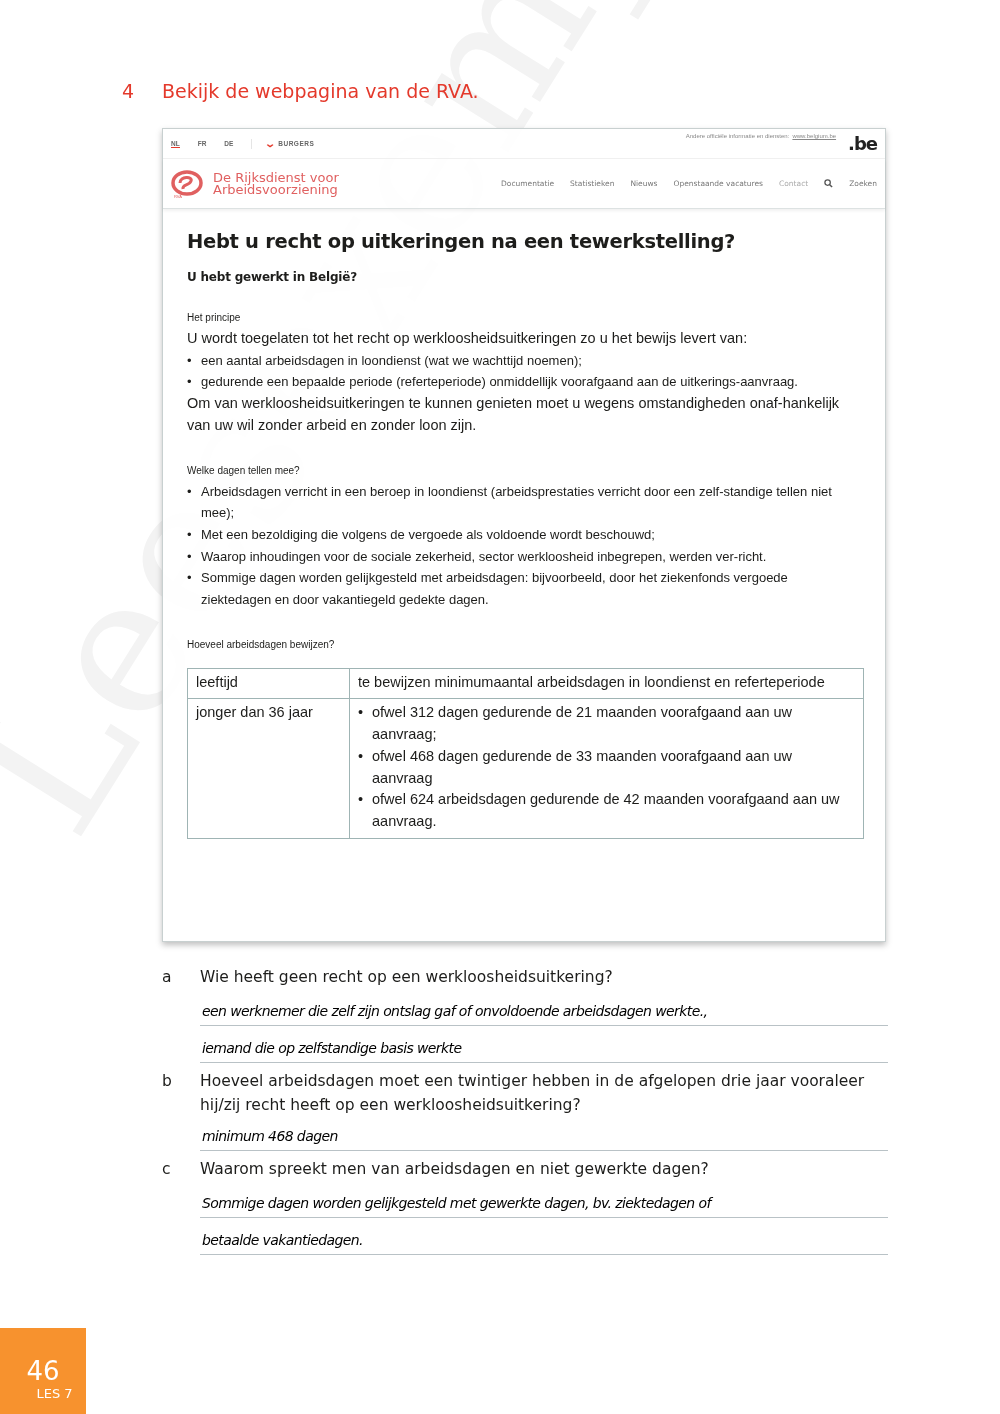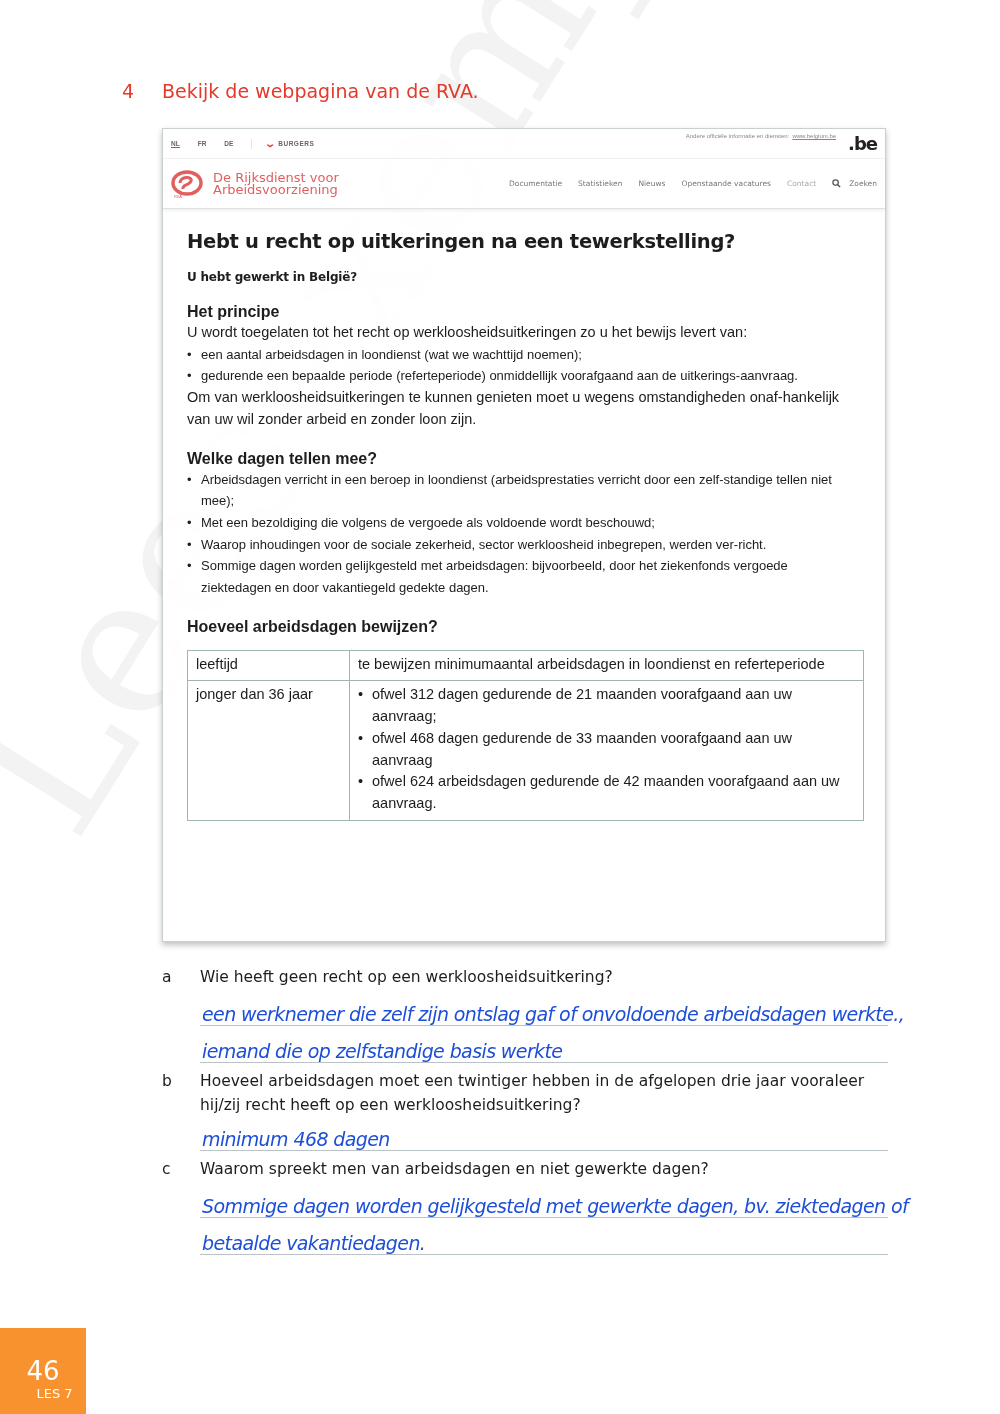--- a/index.html
+++ b/index.html
@@ -42,7 +42,7 @@
     .logo-text { font-size: 13px; line-height: 12px; color: #e06060; font-family: "DejaVu Sans", sans-serif; }
     .nav-items { margin-left: auto; display: flex; align-items: center; gap: 16px; font-size: 7.5px; color: #777; font-family: "DejaVu Sans", sans-serif; }
     .nav-items .contact { color: #aaa; }
-    .nav-items .search { display: flex; align-items: flex-end; gap: 8px; }
+    .nav-items .search { display: flex; align-items: flex-end; gap: 16px; }
 
     .content { padding: 18px 24px 0 24px; }
     .h1 { font-family: "DejaVu Sans", sans-serif; font-size: 19.5px; font-weight: bold; color: #1d1d1b; margin-top: 3px; letter-spacing: -0.3px; }

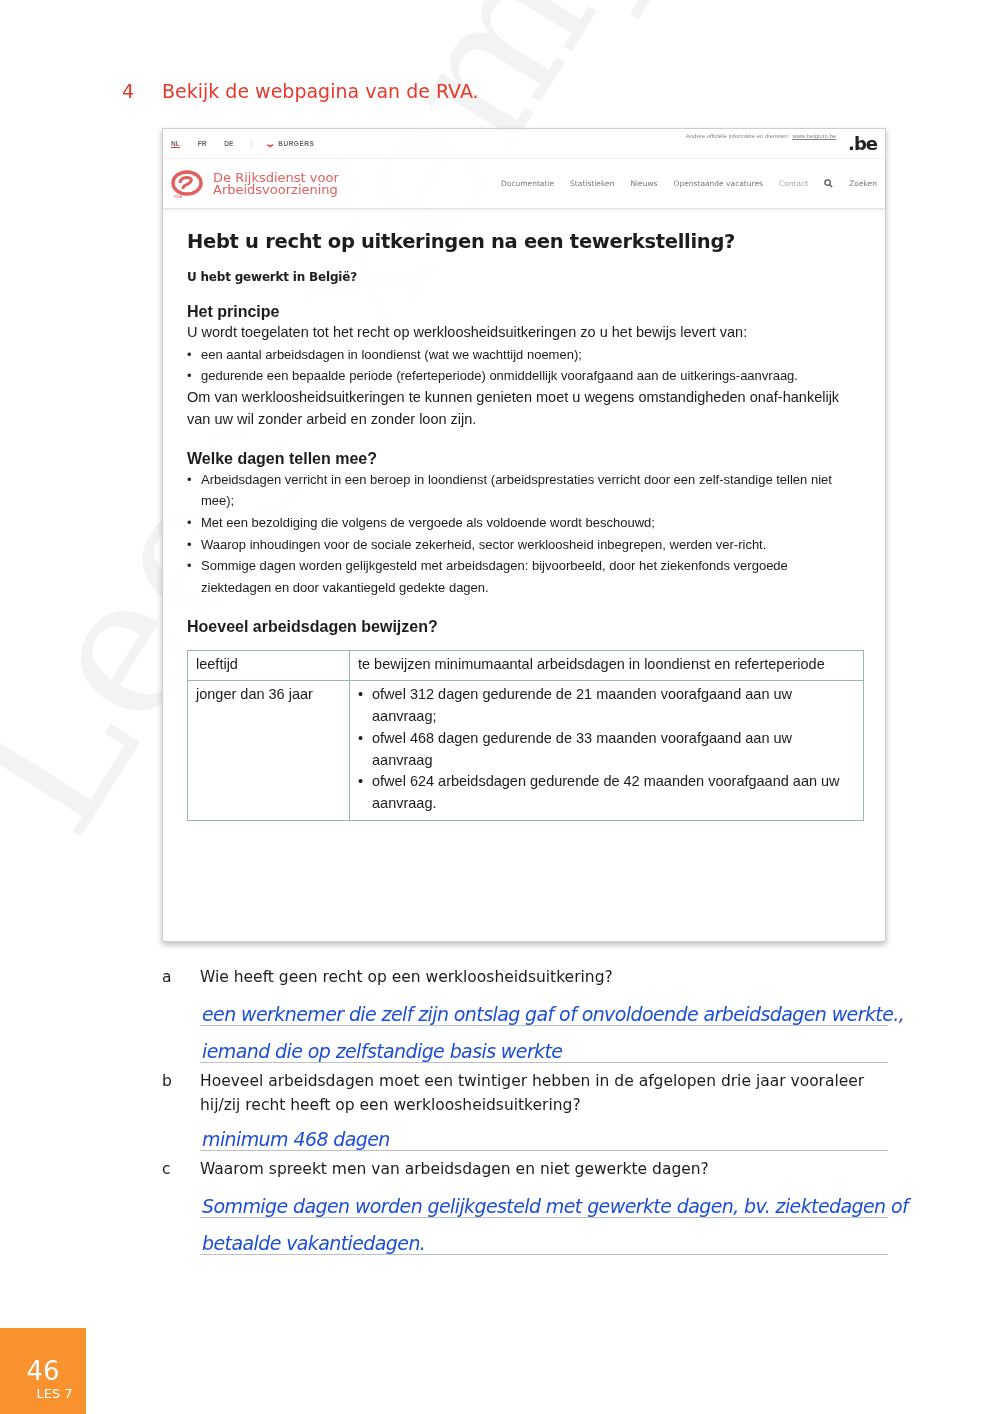--- a/index.html
+++ b/index.html
@@ -47,7 +47,7 @@
     .content { padding: 18px 24px 0 24px; }
     .h1 { font-family: "DejaVu Sans", sans-serif; font-size: 19.5px; font-weight: bold; color: #1d1d1b; margin-top: 3px; letter-spacing: -0.3px; }
     .h2 { font-family: "DejaVu Sans", sans-serif; font-size: 12px; font-weight: bold; margin-top: 17px; letter-spacing: -0.2px; }
-    .h3 { font-size: 16px; font-weight: bold; margin-top: 18px; line-height: 20px; }
+    .h3 { font-size: 10px; font-weight: normal; margin-top: 24px; line-height: 20px; }
     .p { font-size: 14.5px; line-height: 21.7px; }
     ul.bl { list-style: none; }
     ul.bl li { position: relative; padding-left: 14px; font-size: 13px; line-height: 21.7px; }

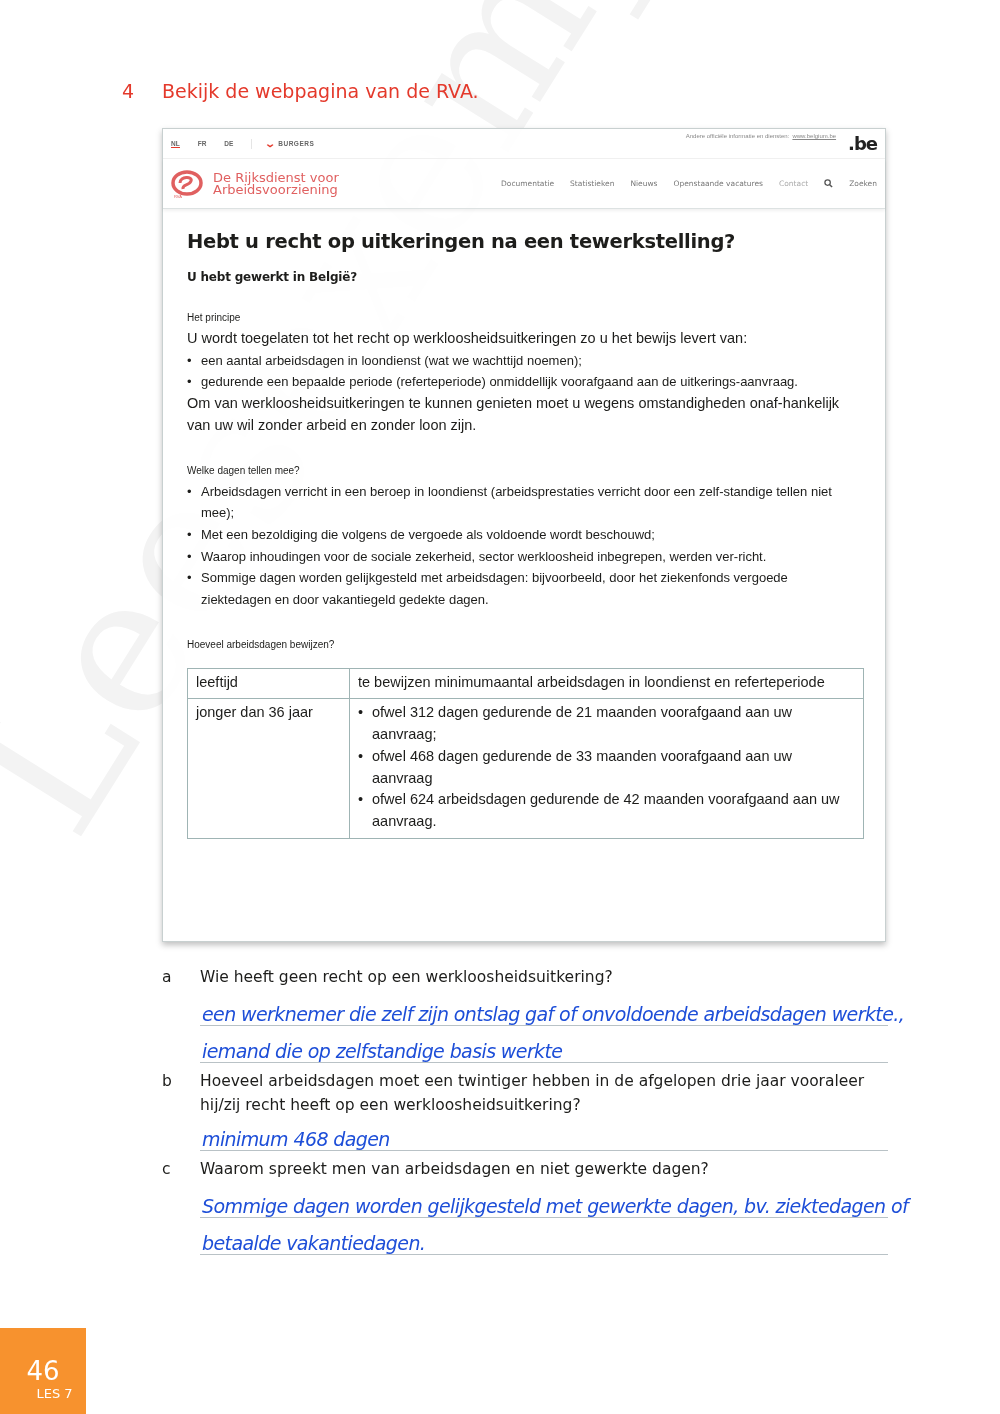--- a/index.html
+++ b/index.html
@@ -63,8 +63,8 @@
     .q .letter { width: 38px; }
     .q .text { flex: 1; }
     .answer-line { margin-left: 38px; border-bottom: 1px solid #b9c2c6; height: 37px; position: relative; }
-    .answer-line span { position: absolute; left: 2px; bottom: 0px; font-family: "DejaVu Sans", sans-serif; font-style: italic;
-      font-size: 19px; color: #1d4ed8; letter-spacing: -0.6px; white-space: nowrap; }
+    .answer-line span { position: absolute; left: 2px; bottom: 6px; font-family: "DejaVu Sans", sans-serif; font-style: italic;
+      font-size: 14px; color: #000000; letter-spacing: -0.6px; white-space: nowrap; }
     .a-block { margin-bottom: 6px; }
 
     .page-badge { position: absolute; left: 0; top: 1328px; width: 86px; height: 86px; background: #f7922e; color: #fff;

